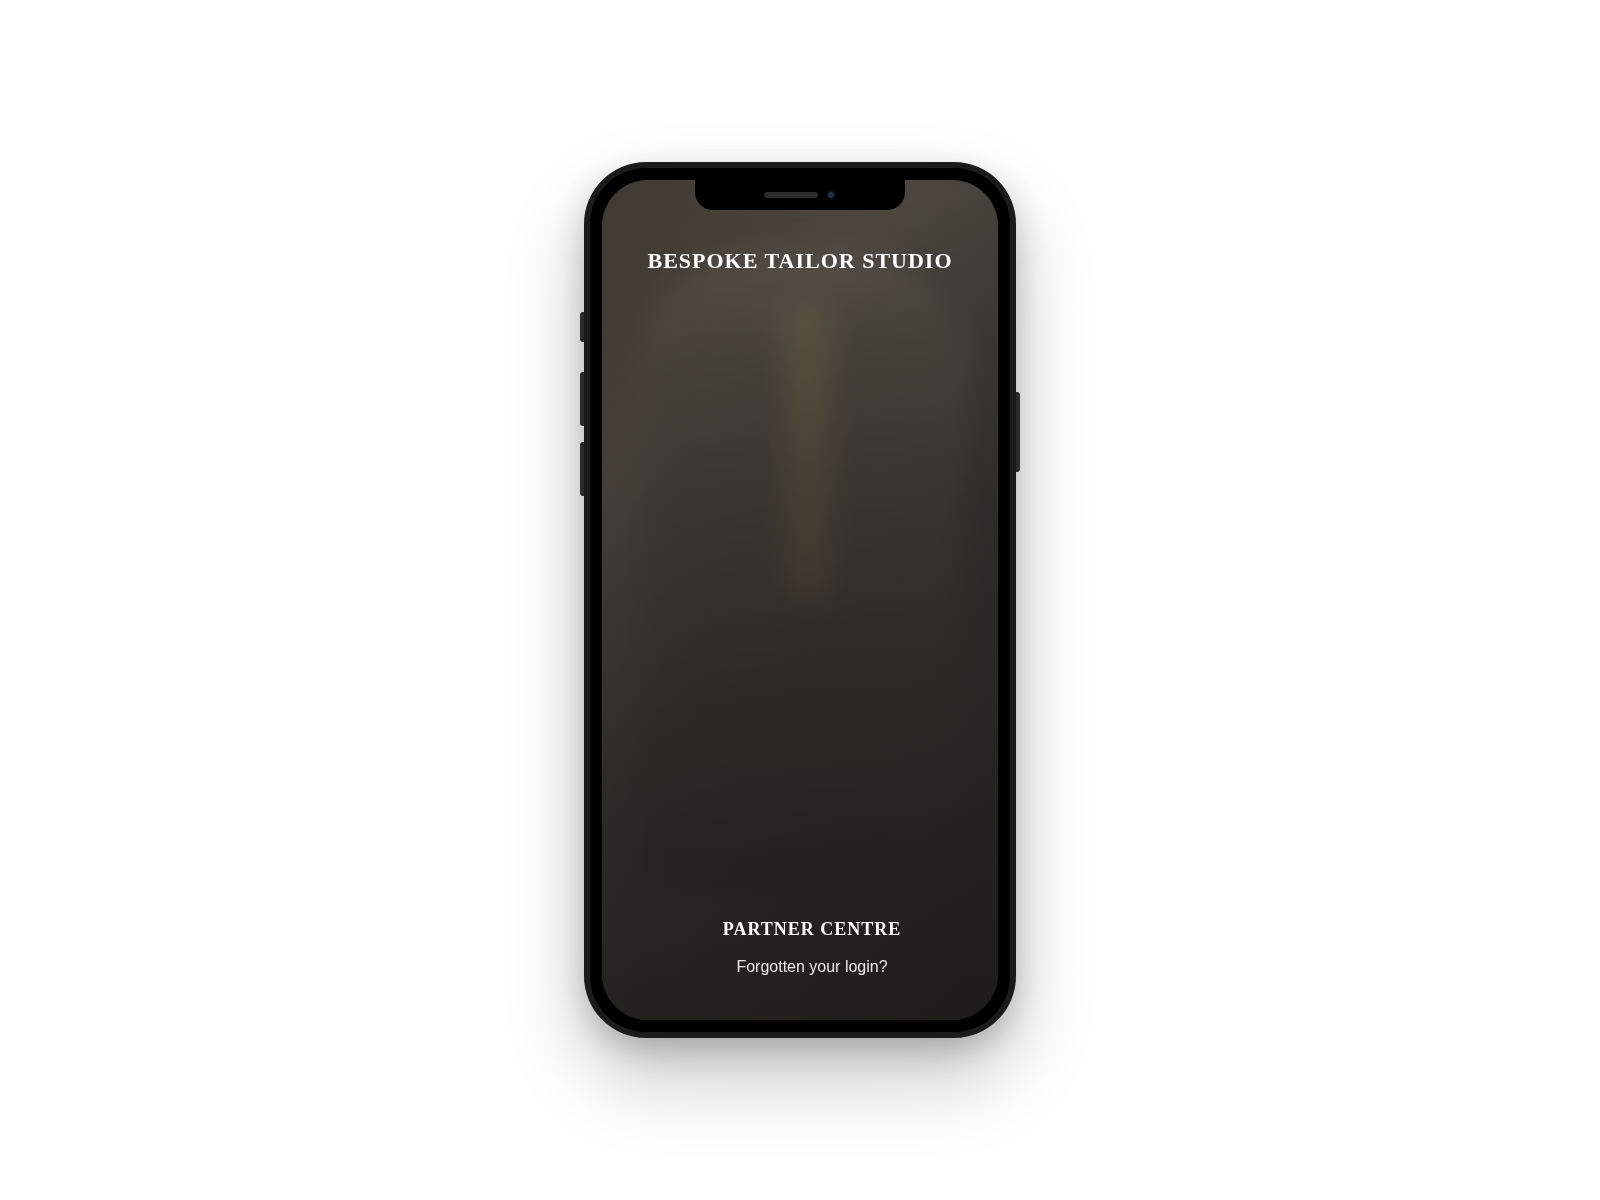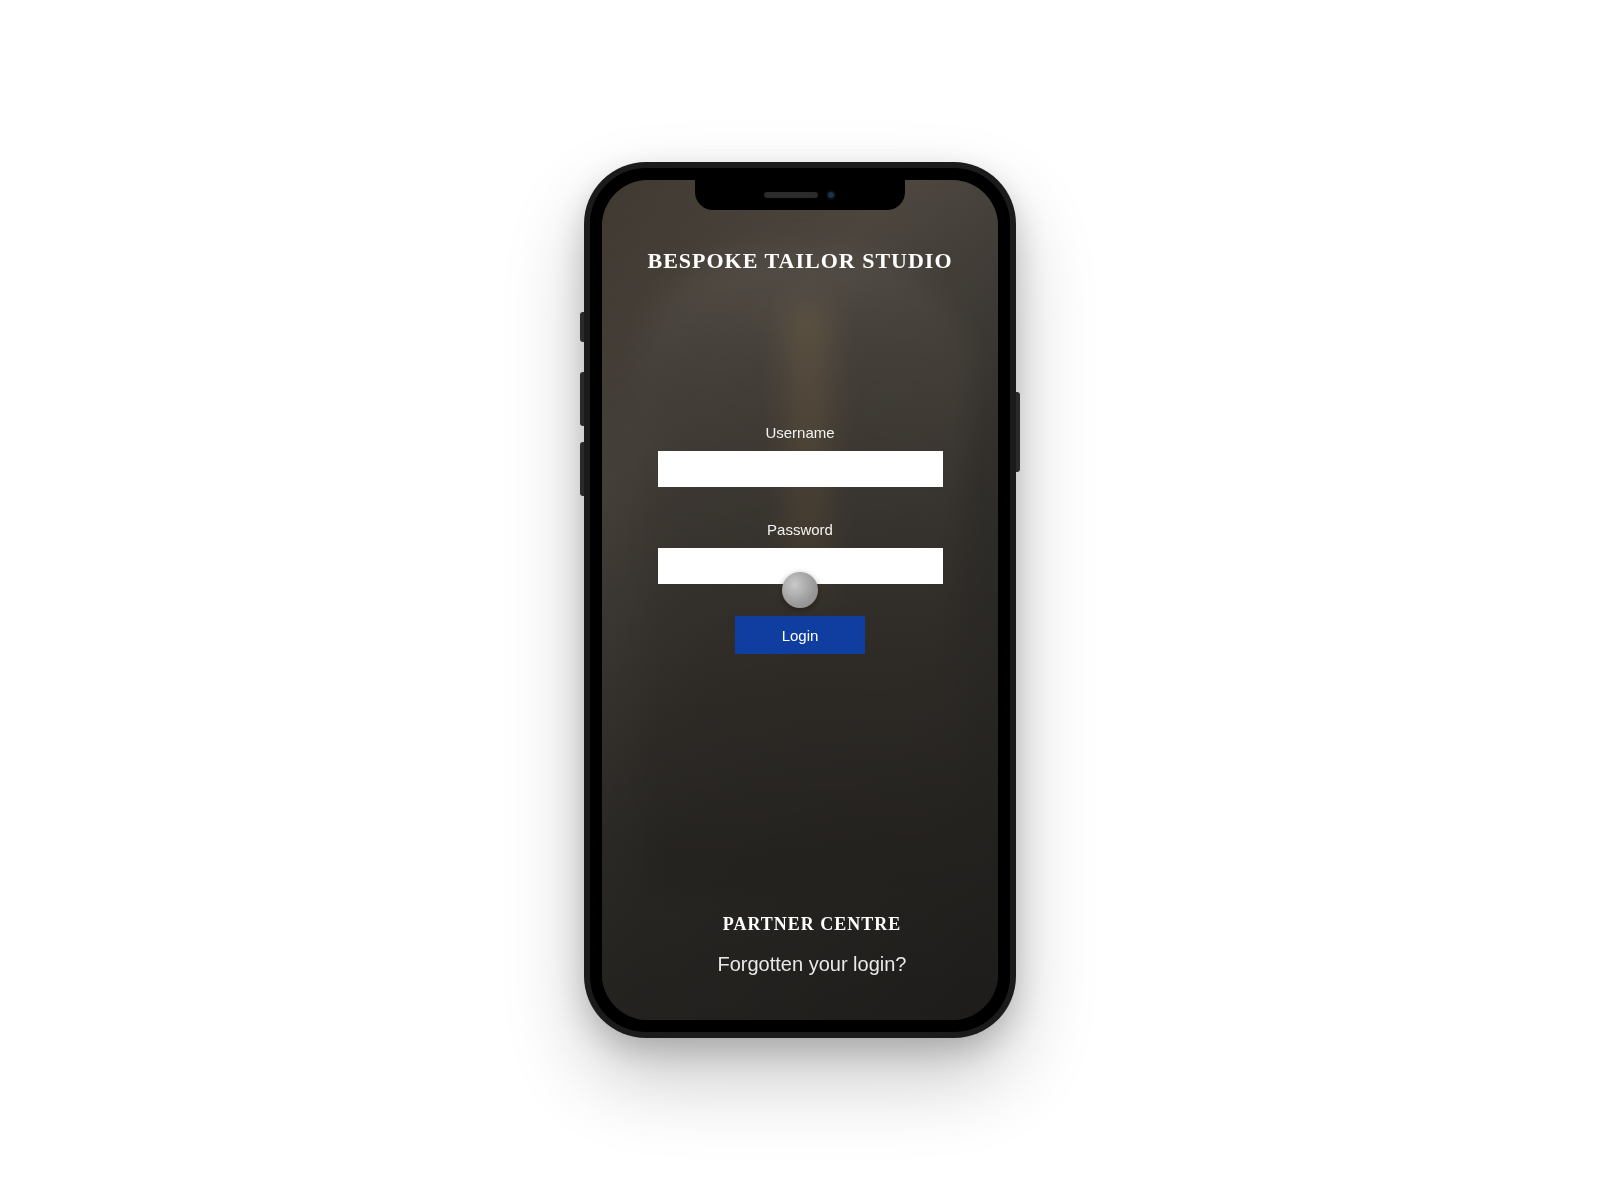--- a/index.html
+++ b/index.html
@@ -195,21 +195,6 @@
       <div class="content">
         <div class="title">BESPOKE TAILOR STUDIO</div>
 
-        <div class="form">
-          <div class="label">Username</div>
-          <input class="field" type="text" value="" style="">
-
-          <div class="gap"></div>
-
-          <div class="label">Password</div>
-          <input class="field" type="password" value="" style="">
-
-          <div class="loader-wrap">
-            <div class="loader"></div>
-          </div>
-
-          <button class="login-btn">Login</button>
-        </div>
 
         <div class="footer">
           <div class="footer-title">PARTNER CENTRE</div>

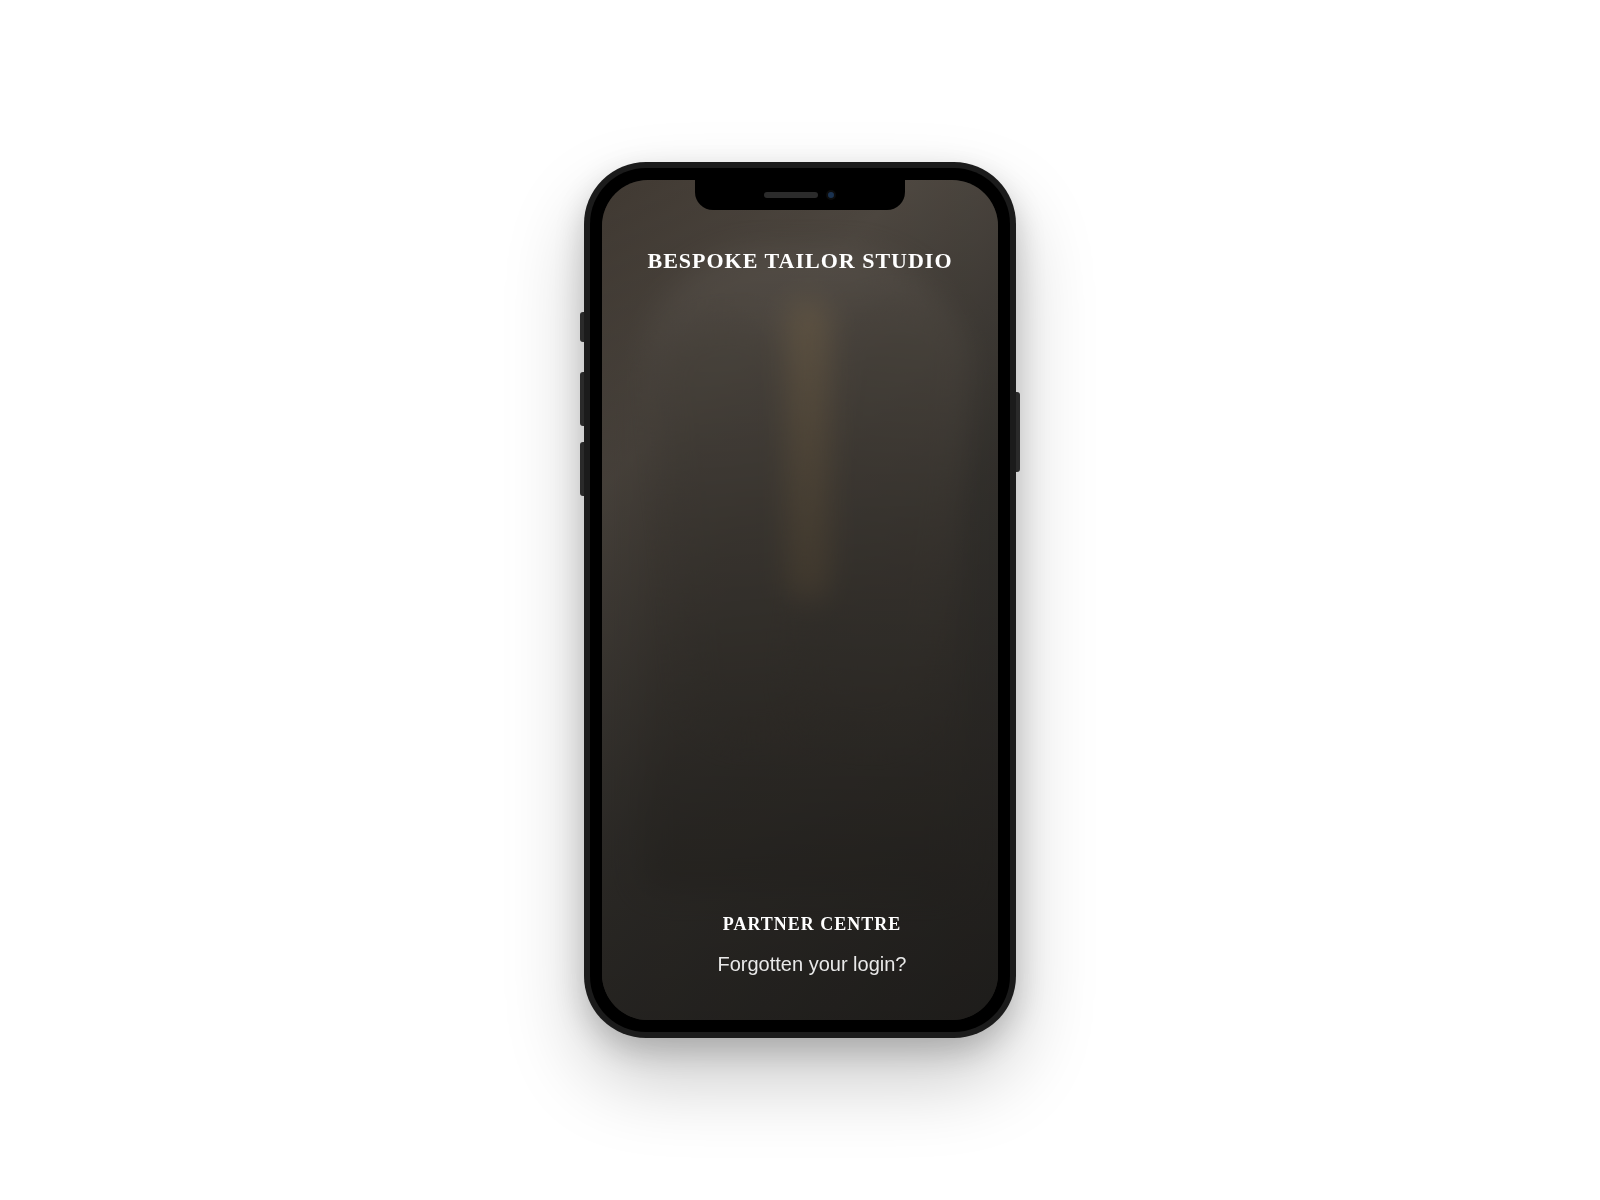--- a/index.html
+++ b/index.html
@@ -163,7 +163,7 @@
       margin-bottom: 18px;
     }
     .forgot-link {
-      font-size: 20px;
+      font-size: 16px;
       color: #e9e9e9;
       text-decoration: none;
       cursor: pointer;

